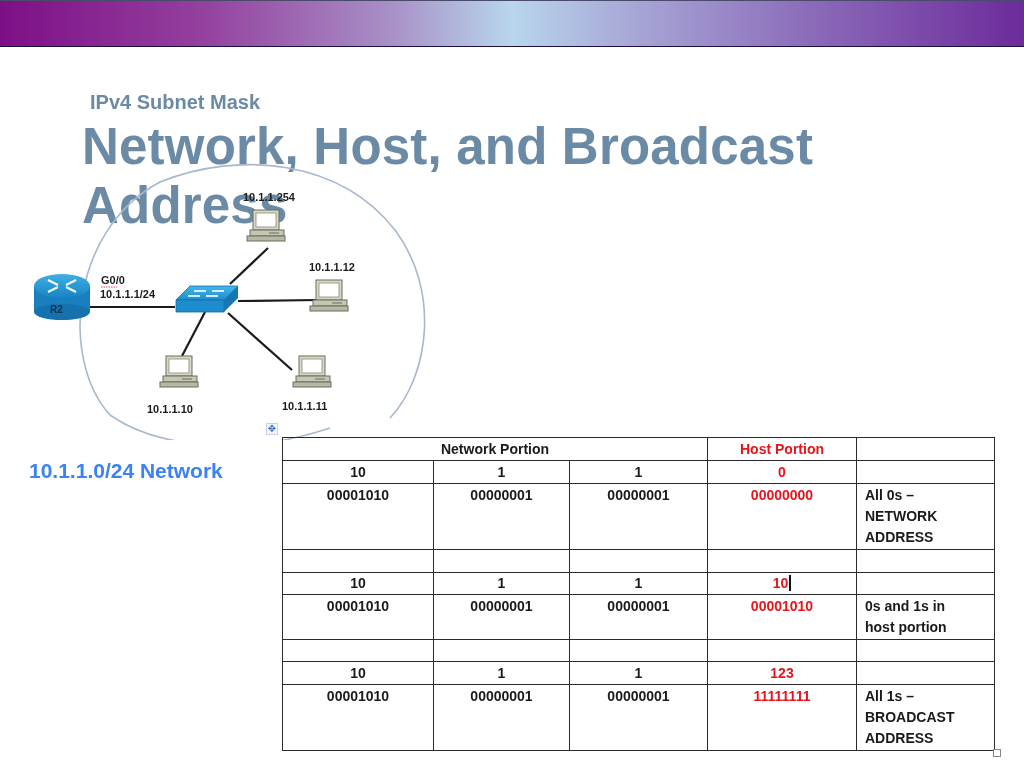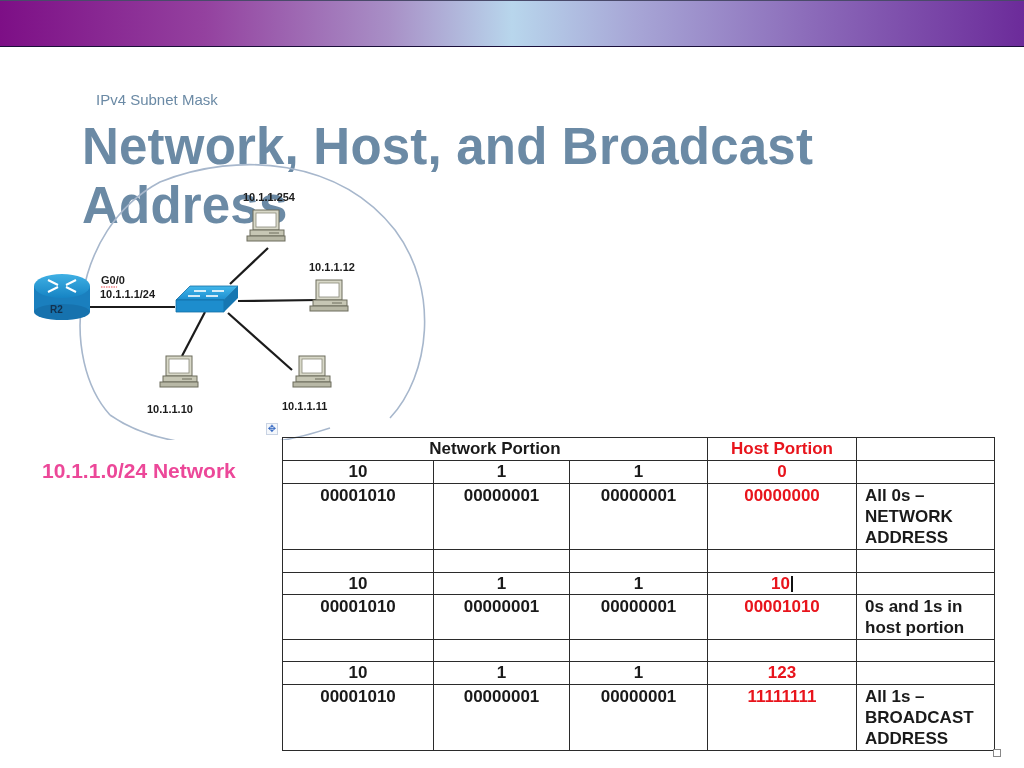--- a/index.html
+++ b/index.html
@@ -16,8 +16,8 @@
       border-top: 1px solid #4a4a6a;
     }
     .subtitle {
-      position: absolute; left: 96px; top: 91px;
-      font-size: 15px; font-weight: normal; color: #6b8aa5;
+      position: absolute; left: 90px; top: 91px;
+      font-size: 20px; font-weight: bold; color: #6b8aa5;
     }
     .title {
       position: absolute; left: 82px; top: 117px;

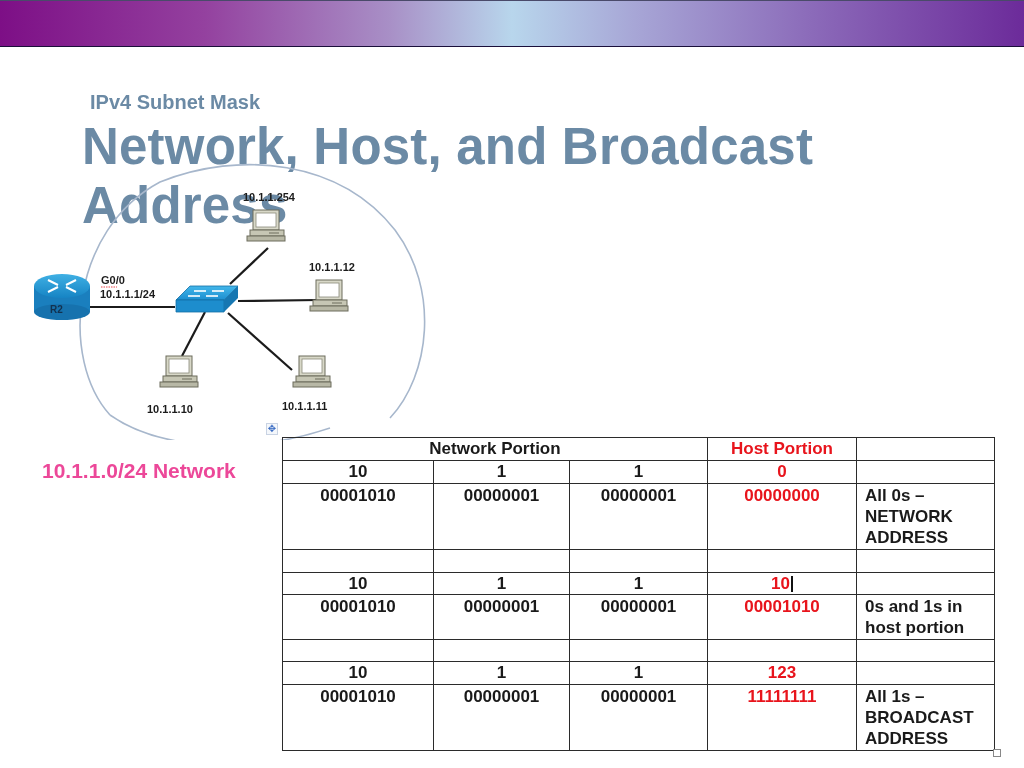--- a/index.html
+++ b/index.html
@@ -43,7 +43,7 @@
       position: absolute; left: 282px; top: 437px;
       border-collapse: collapse;
       font-family: "Liberation Sans", sans-serif;
-      font-size: 17px; font-weight: bold; color: #1a1a1a;
+      font-size: 14px; font-weight: bold; color: #1a1a1a;
     }
     table.subnet td {
       border: 1px solid #2b2b2b;

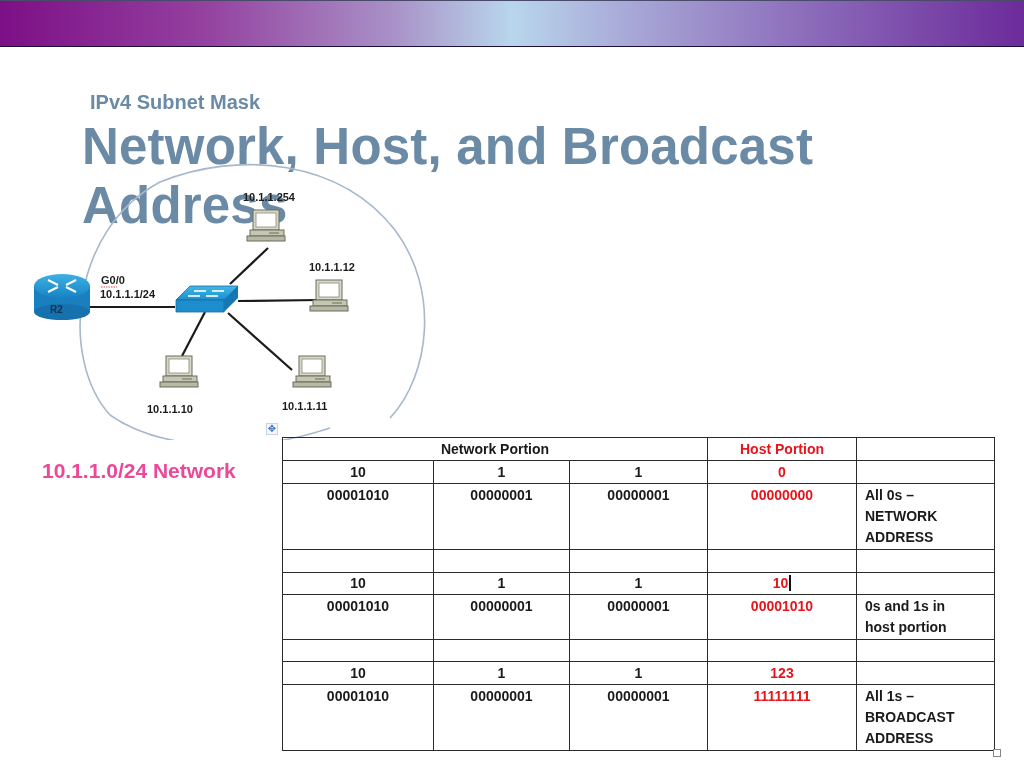--- a/index.html
+++ b/index.html
@@ -26,8 +26,8 @@
     }
     .diagram { position: absolute; left: 0; top: 160px; width: 440px; height: 280px; }
     .net-label {
-      position: absolute; left: 42px; top: 459px;
-      font-size: 21px; font-weight: bold; color: #ec4899;
+      position: absolute; left: 29px; top: 459px;
+      font-size: 21px; font-weight: bold; color: #3b82f6;
     }
     .diagram-text { font-family: "Liberation Sans", sans-serif; font-weight: bold; font-size: 11px; fill: #1b1b1b; }
     .table-handle {

